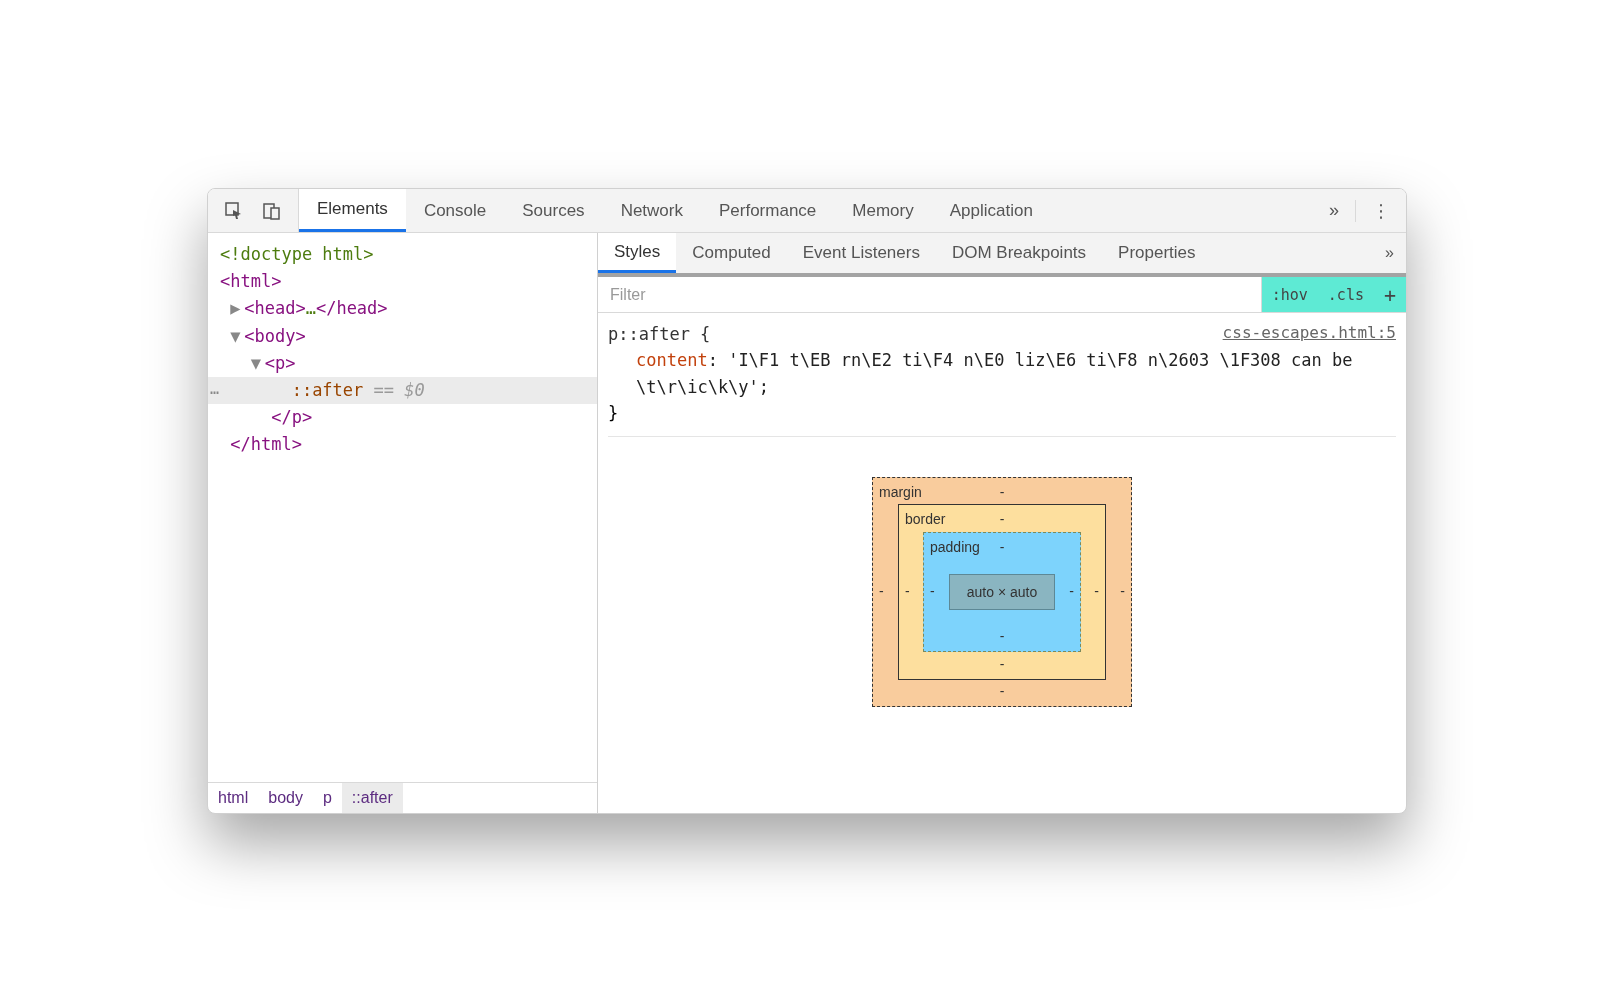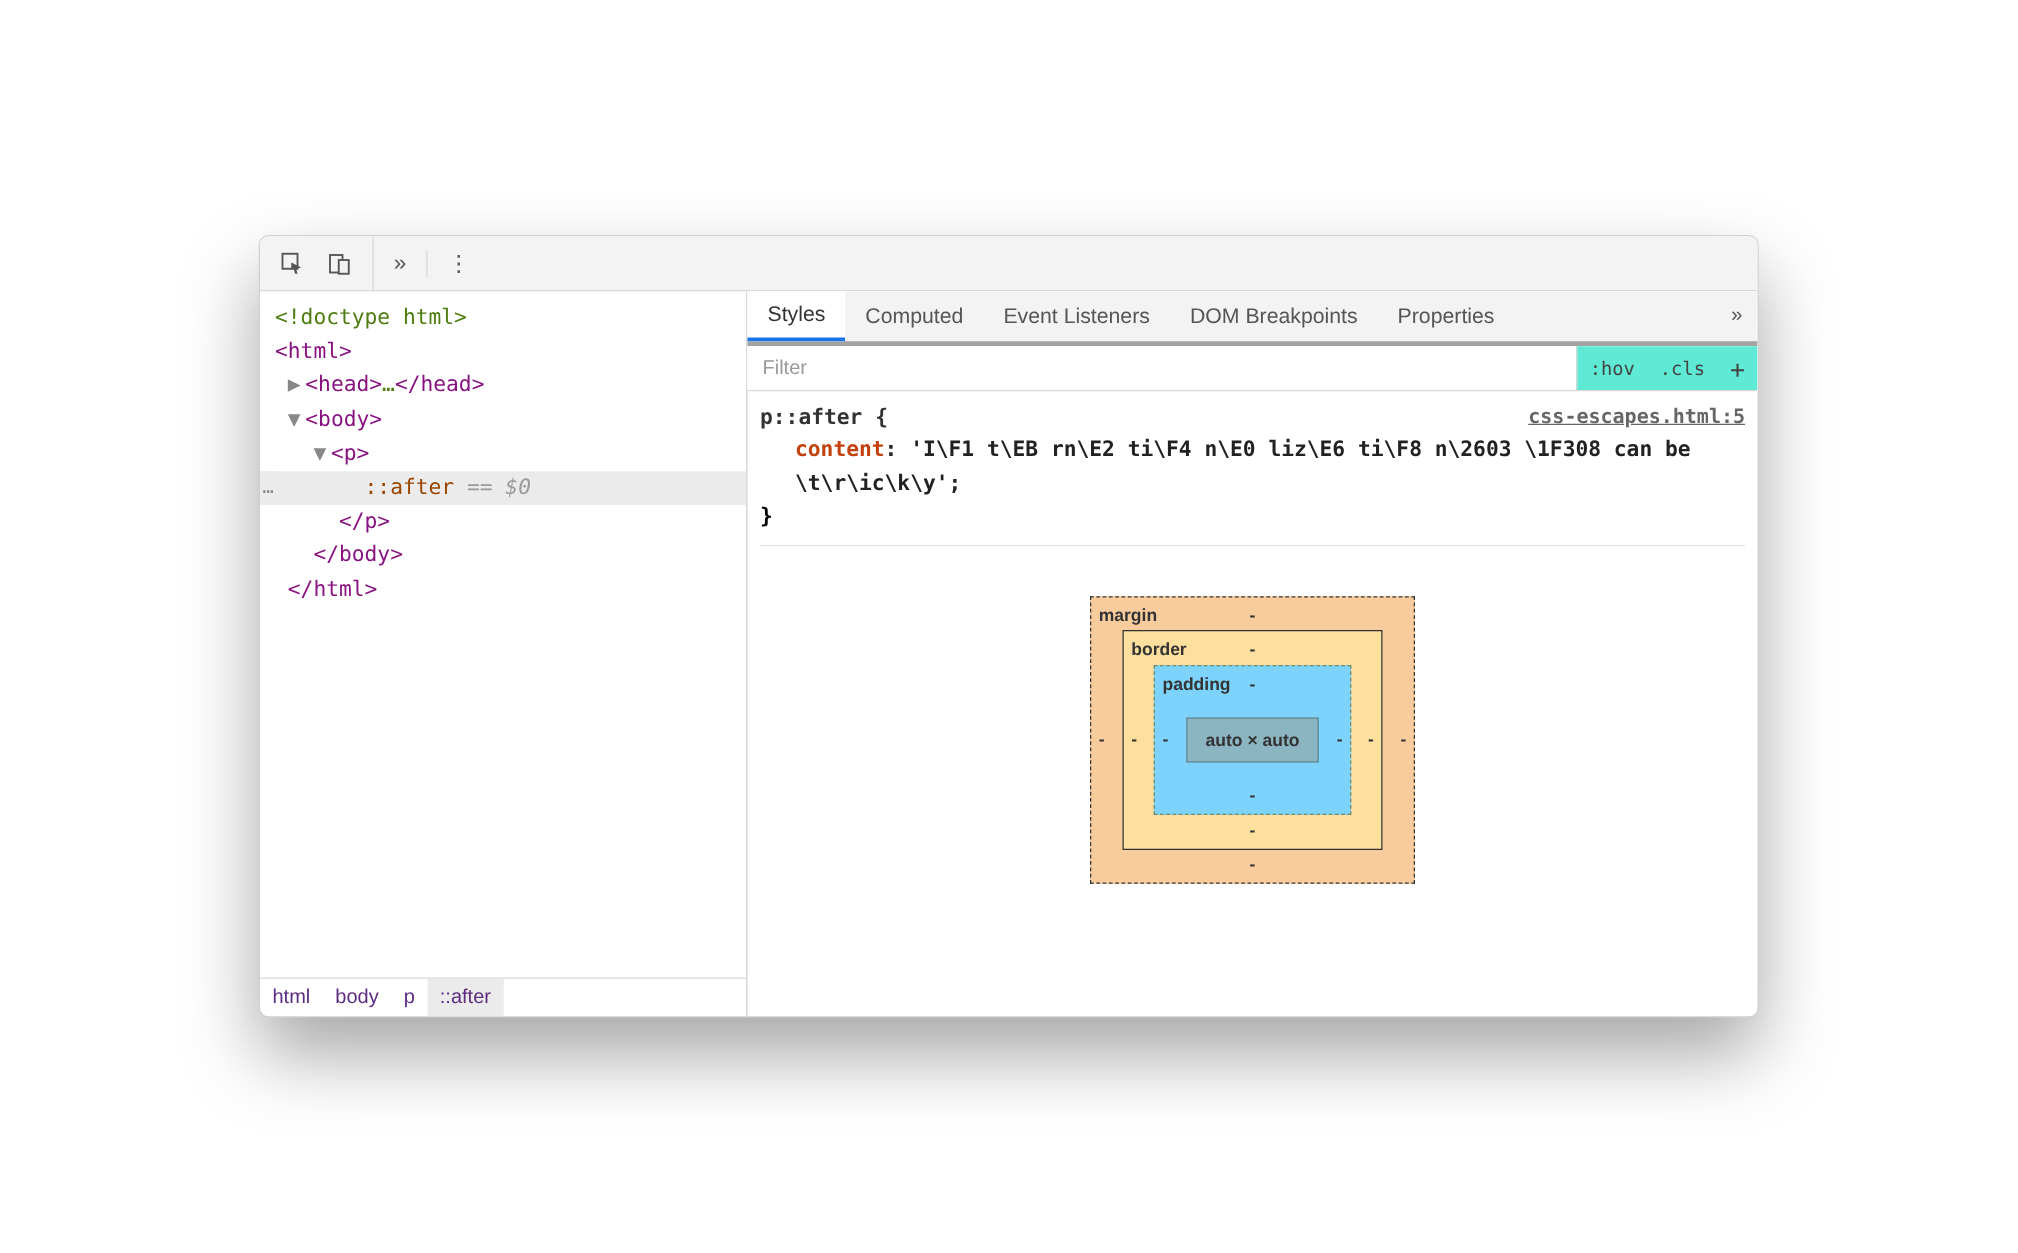--- a/index.html
+++ b/index.html
@@ -129,6 +129,15 @@
           </svg>
       </div>
     </div>
+    <div class="main-tabs">
+      <div class="main-tab active">Elements</div>
+      <div class="main-tab">Console</div>
+      <div class="main-tab">Sources</div>
+      <div class="main-tab">Network</div>
+      <div class="main-tab">Performance</div>
+      <div class="main-tab">Memory</div>
+      <div class="main-tab">Application</div>
+    </div>
     <div class="tb-right">
       <div class="chevrons">»</div>
       <div class="kebab">⋮</div>

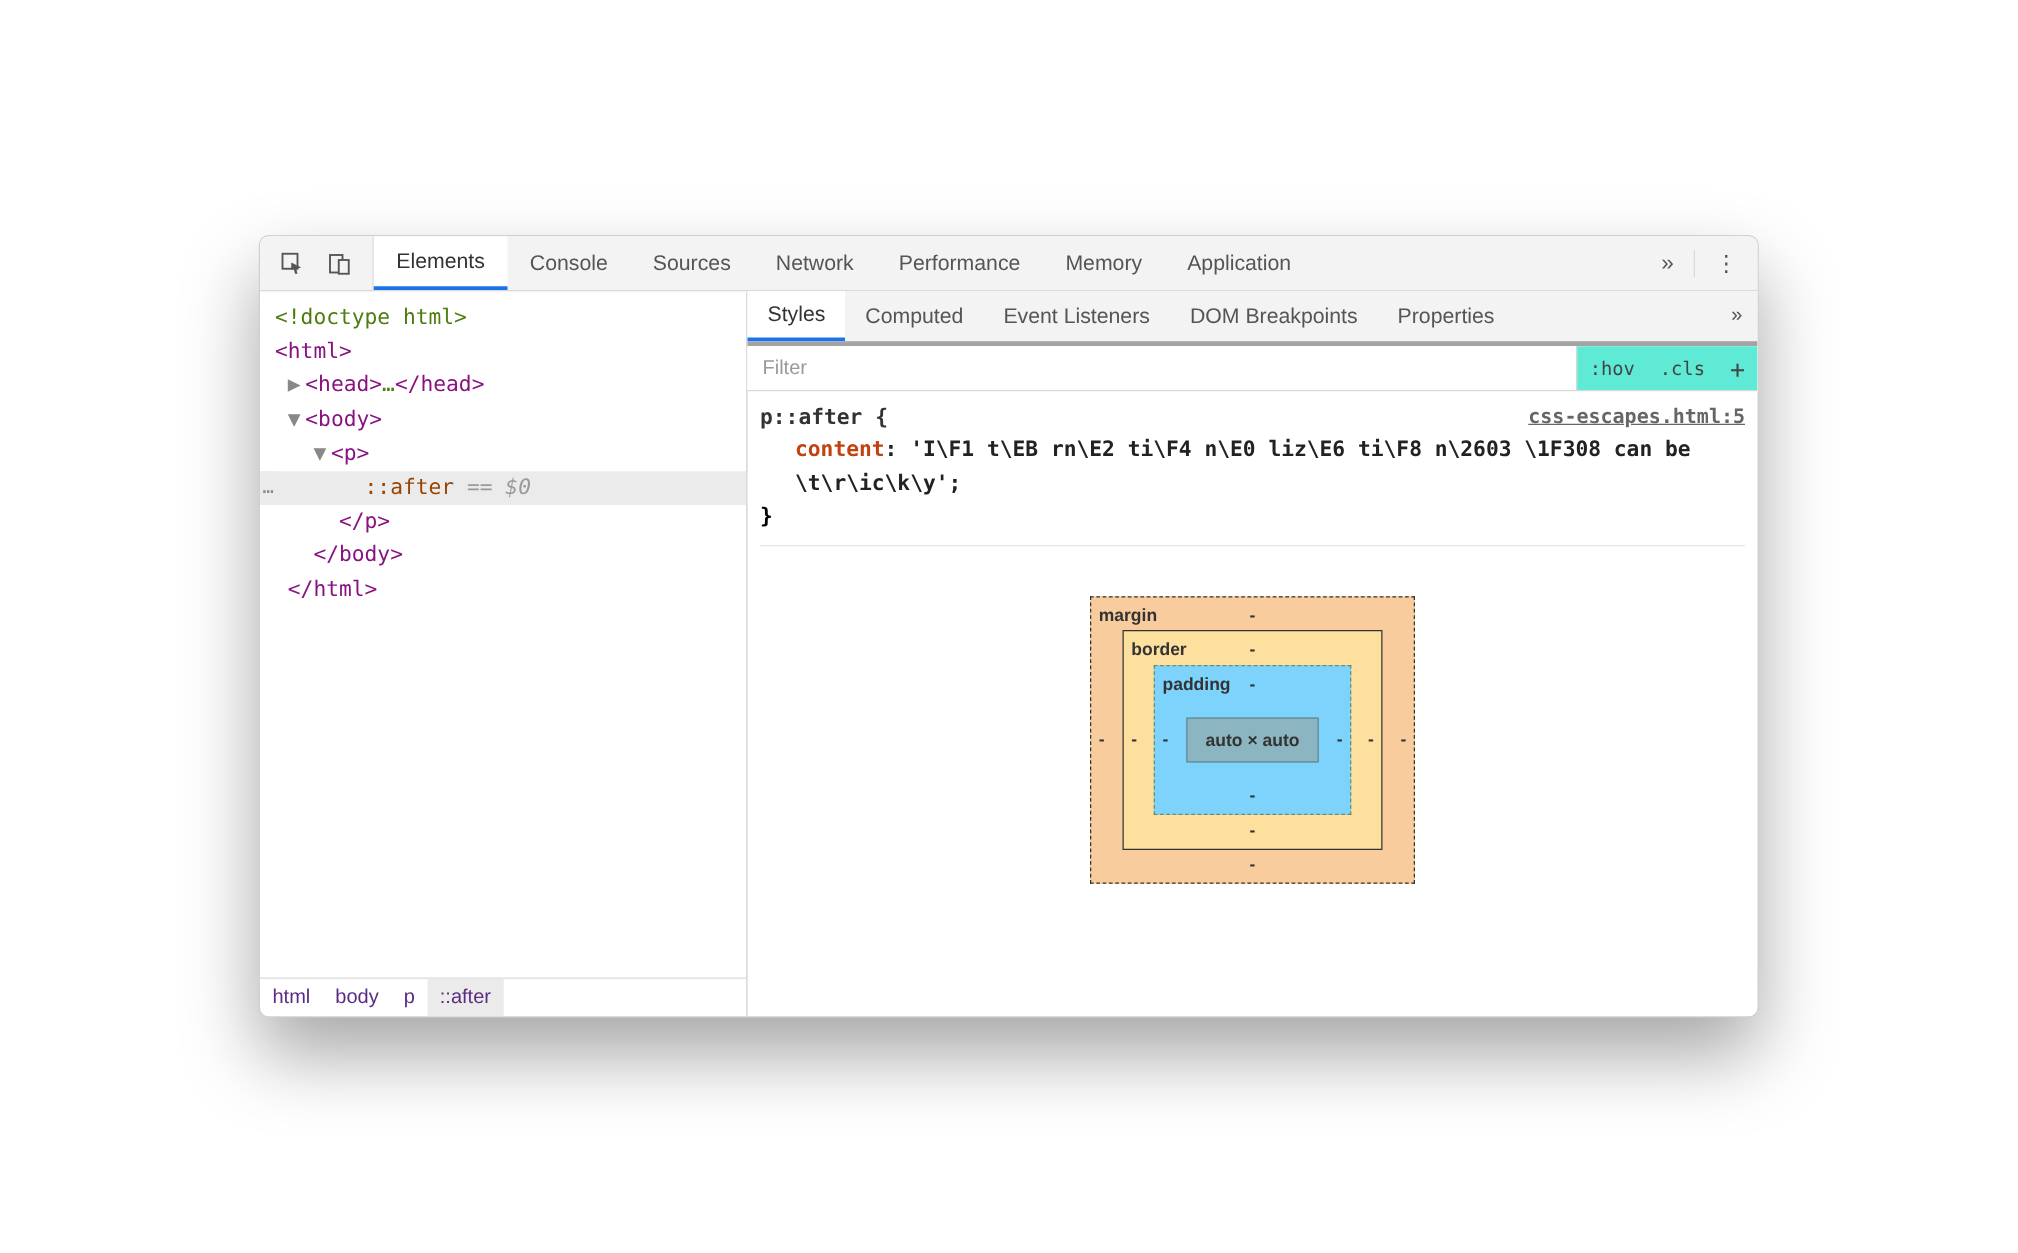--- a/index.html
+++ b/index.html
@@ -87,7 +87,7 @@
 .filter-tools { display:flex; align-items:center; border-left:1px solid #d9d9d9; height:100%; background:#5eead4; }
 .ft { padding:0 10px; font-family:Menlo,monospace; font-size:15px; color:#444; cursor:pointer; height:100%; display:flex; align-items:center; }
 .ft.plus { font-size:20px; }
-.styles-body { flex:1; padding:8px 10px; font-family:Menlo,monospace; font-size:17px; line-height:1.55; position:relative; overflow:auto;font-weight:bold; }
+.styles-body { flex:1; padding:8px 10px; font-family:Menlo,monospace; font-size:17px; line-height:1.55; position:relative; overflow:auto; }
 .rule-header { display:flex; justify-content:space-between; }
 .rule-sel { color:#333; }
 .rule-src { color:#666; text-decoration:underline; font-size:16px; cursor:pointer; }

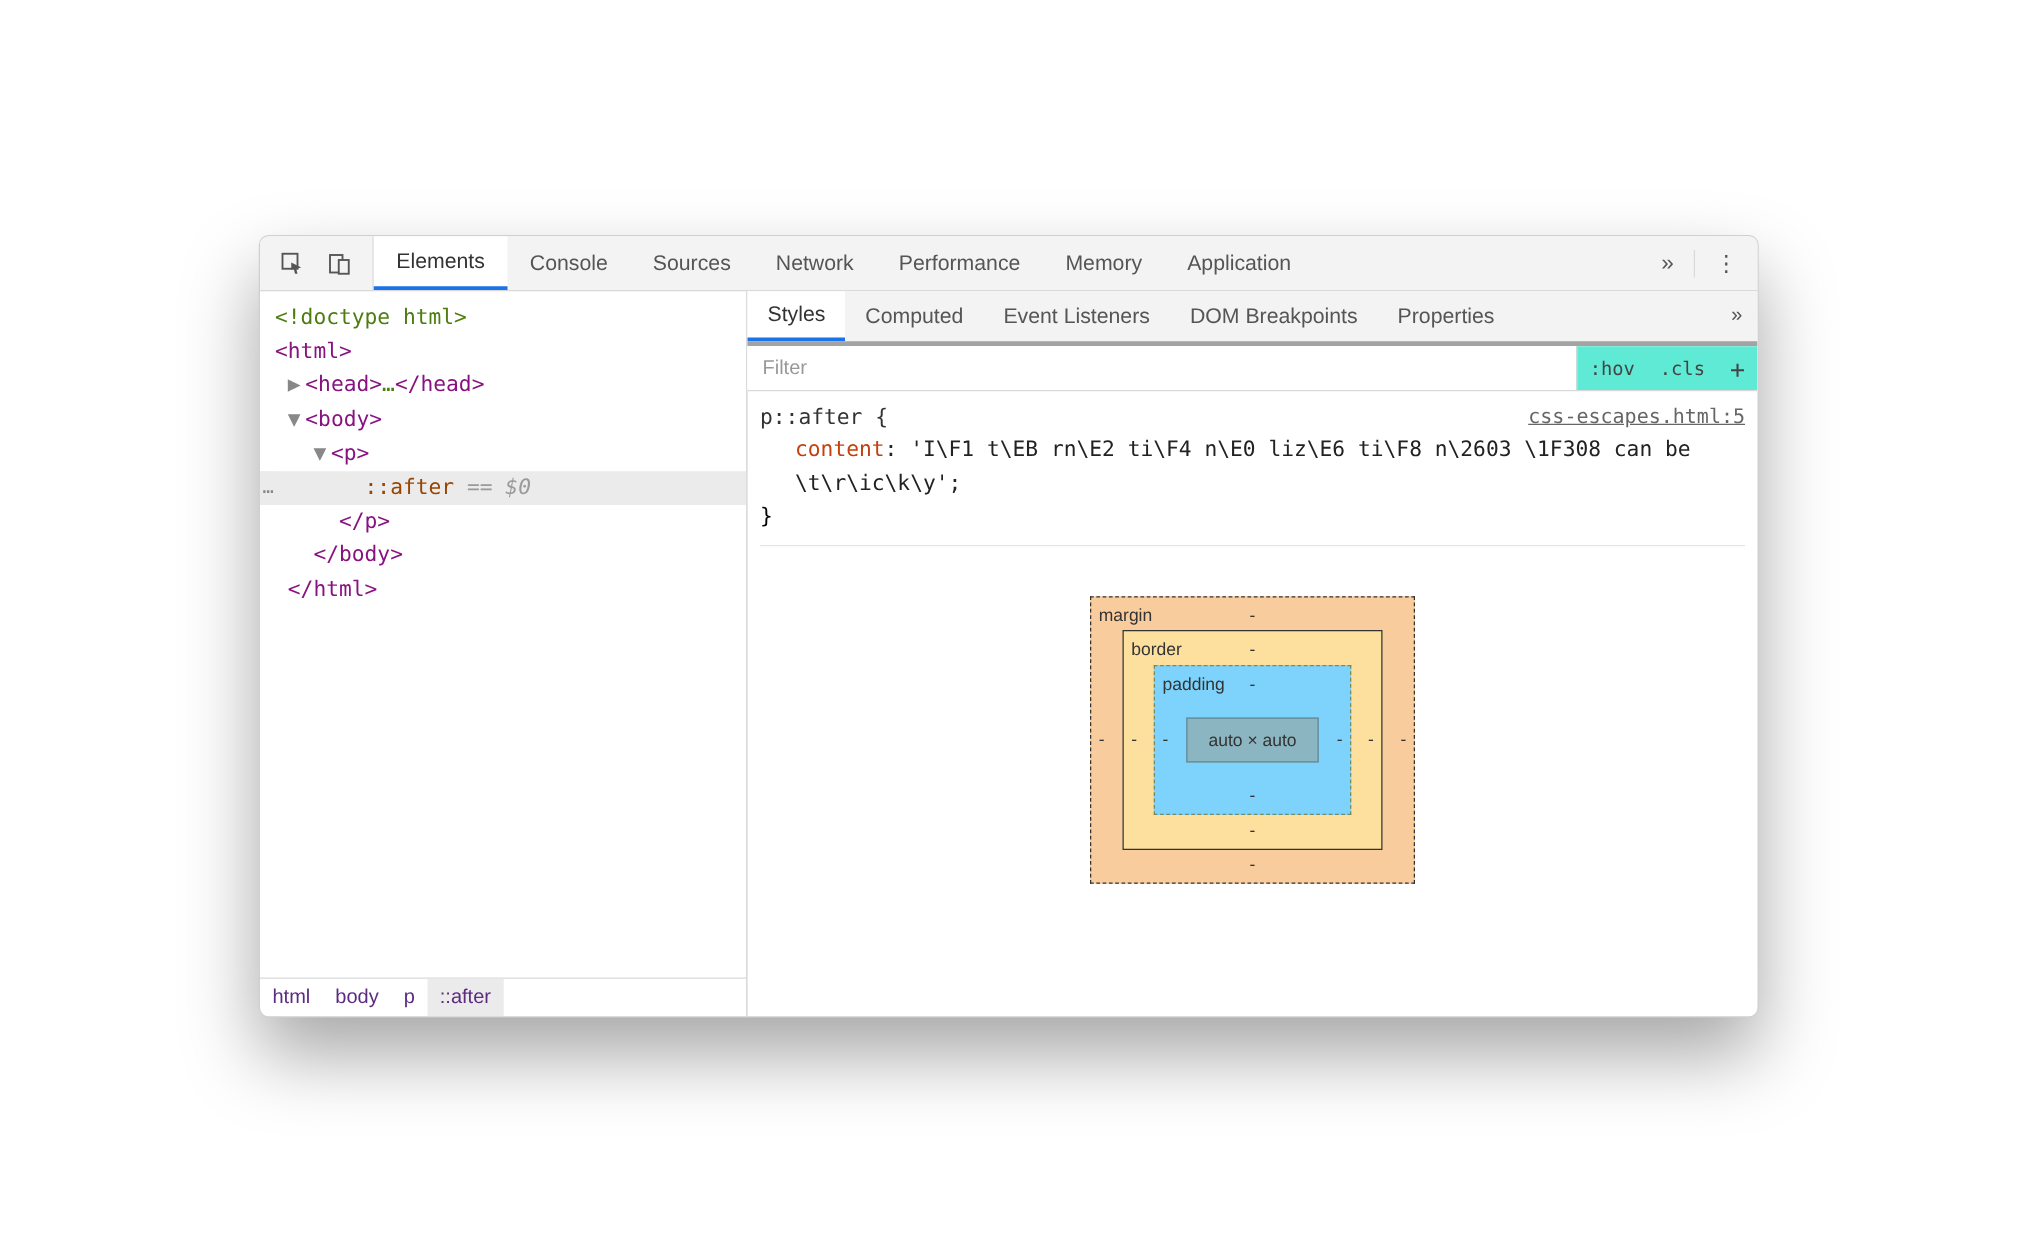--- a/index.html
+++ b/index.html
@@ -154,7 +154,6 @@
         <div class="dom-line">   <span class="arrow">▼</span><span class="tag">&lt;p&gt;</span></div>
         <div class="dom-line sel">       <span class="pseudo">::after</span> <span class="eq0">== $0</span></div>
         <div class="dom-line">     <span class="tag">&lt;/p&gt;</span></div>
-        <div class="dom-line">   <span class="tag">&lt;/body&gt;</span></div>
         <div class="dom-line"> <span class="tag">&lt;/html&gt;</span></div>
       </div>
       <div class="crumbs">

